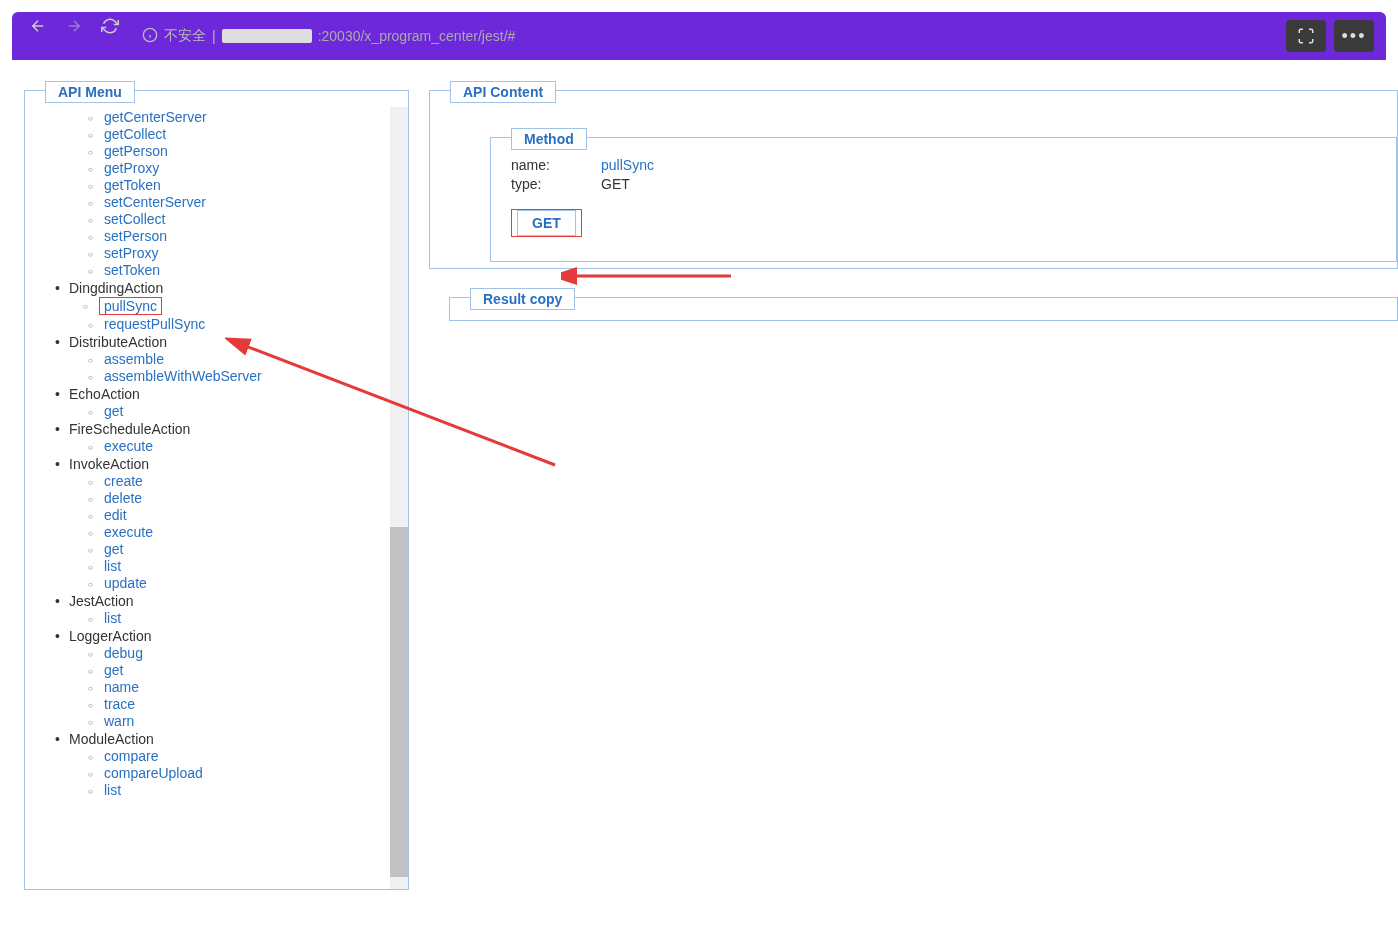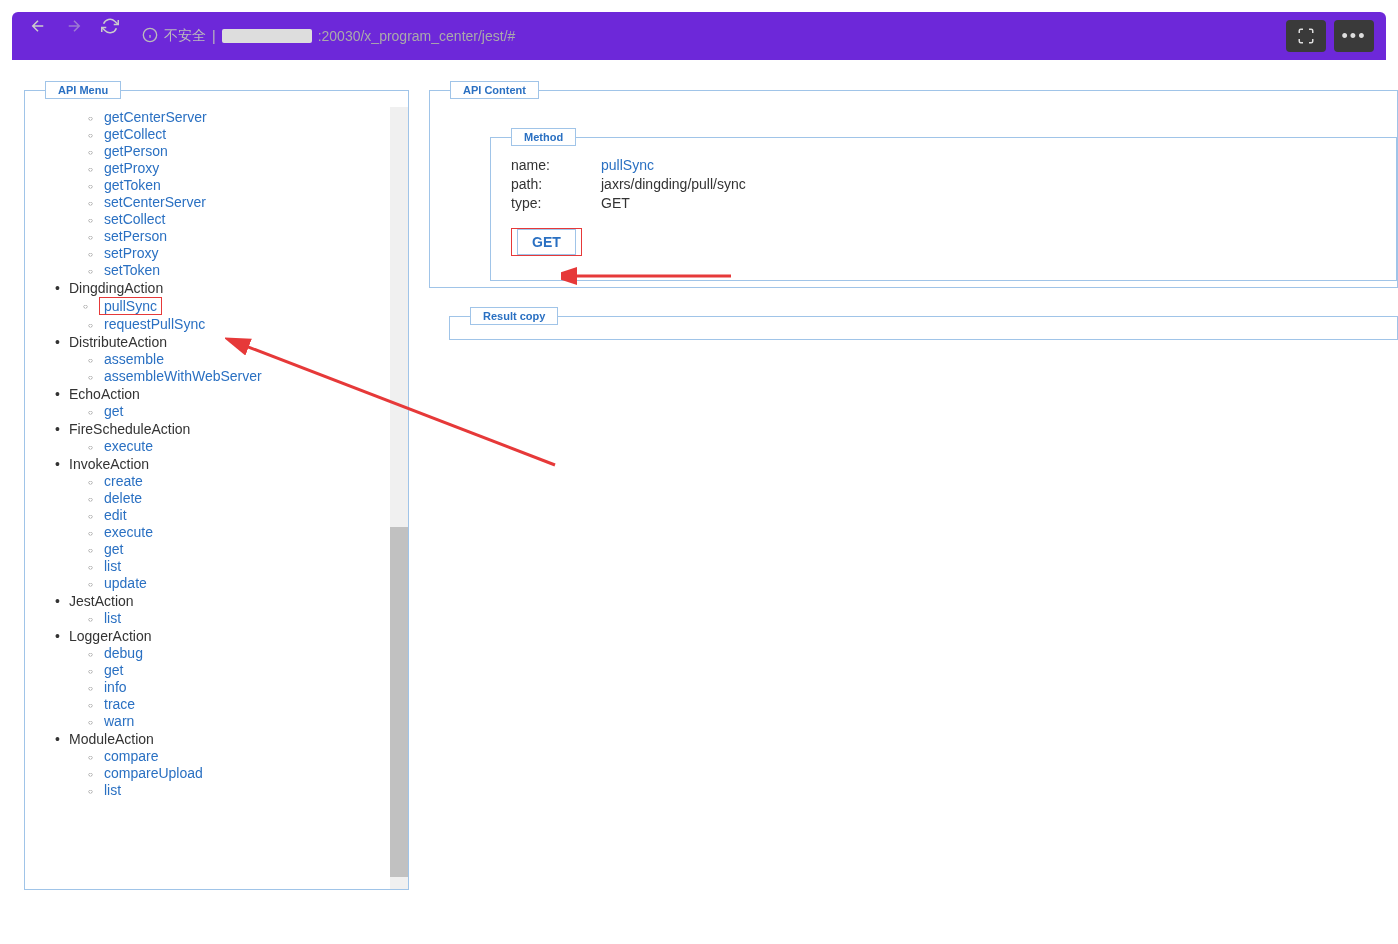--- a/index.html
+++ b/index.html
@@ -70,7 +70,7 @@
       padding: 2px 12px;
       color: #2a70c2;
       font-weight: bold;
-      font-size: 11px;
+      font-size: 14px;
     }
     
     .left-panel {

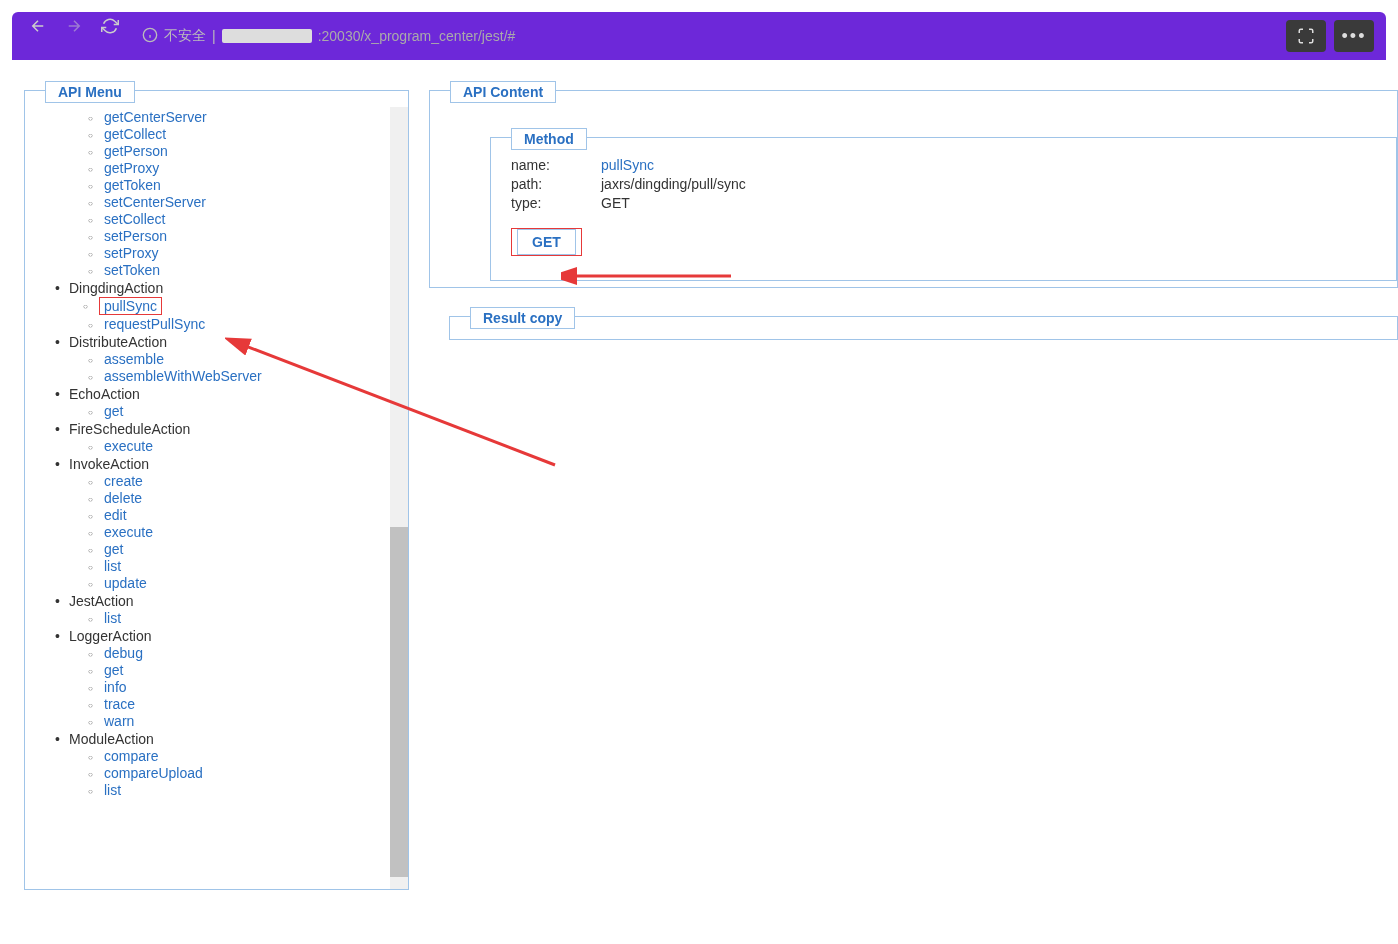--- a/index.html
+++ b/index.html
@@ -296,10 +296,6 @@
           <span class="method-val link">pullSync</span>
         </div>
         <div class="method-row">
-          <span class="method-label">path:</span>
-          <span class="method-val">jaxrs/dingding/pull/sync</span>
-        </div>
-        <div class="method-row">
           <span class="method-label">type:</span>
           <span class="method-val">GET</span>
         </div>

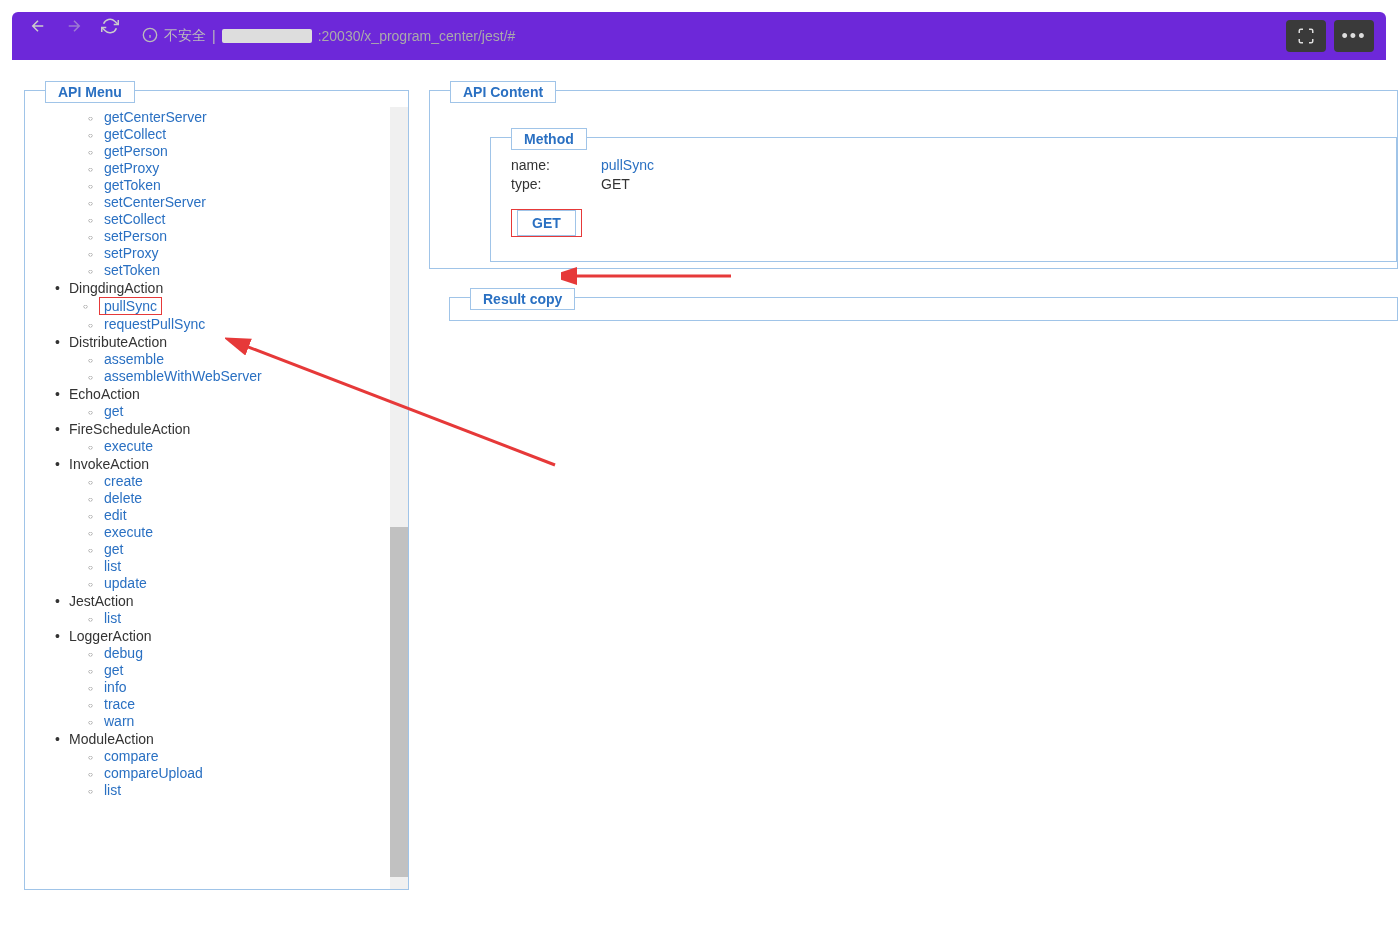--- a/index.html
+++ b/index.html
@@ -272,7 +272,7 @@
           <li><span class="group-label">LoggerAction</span><ul class="menu-l2">
               <li><a href="#">debug</a></li>
               <li><a href="#">get</a></li>
-              <li><a href="#">info</a></li>
+              <li><a href="#">name</a></li>
               <li><a href="#">trace</a></li>
               <li><a href="#">warn</a></li>
             </ul></li>

